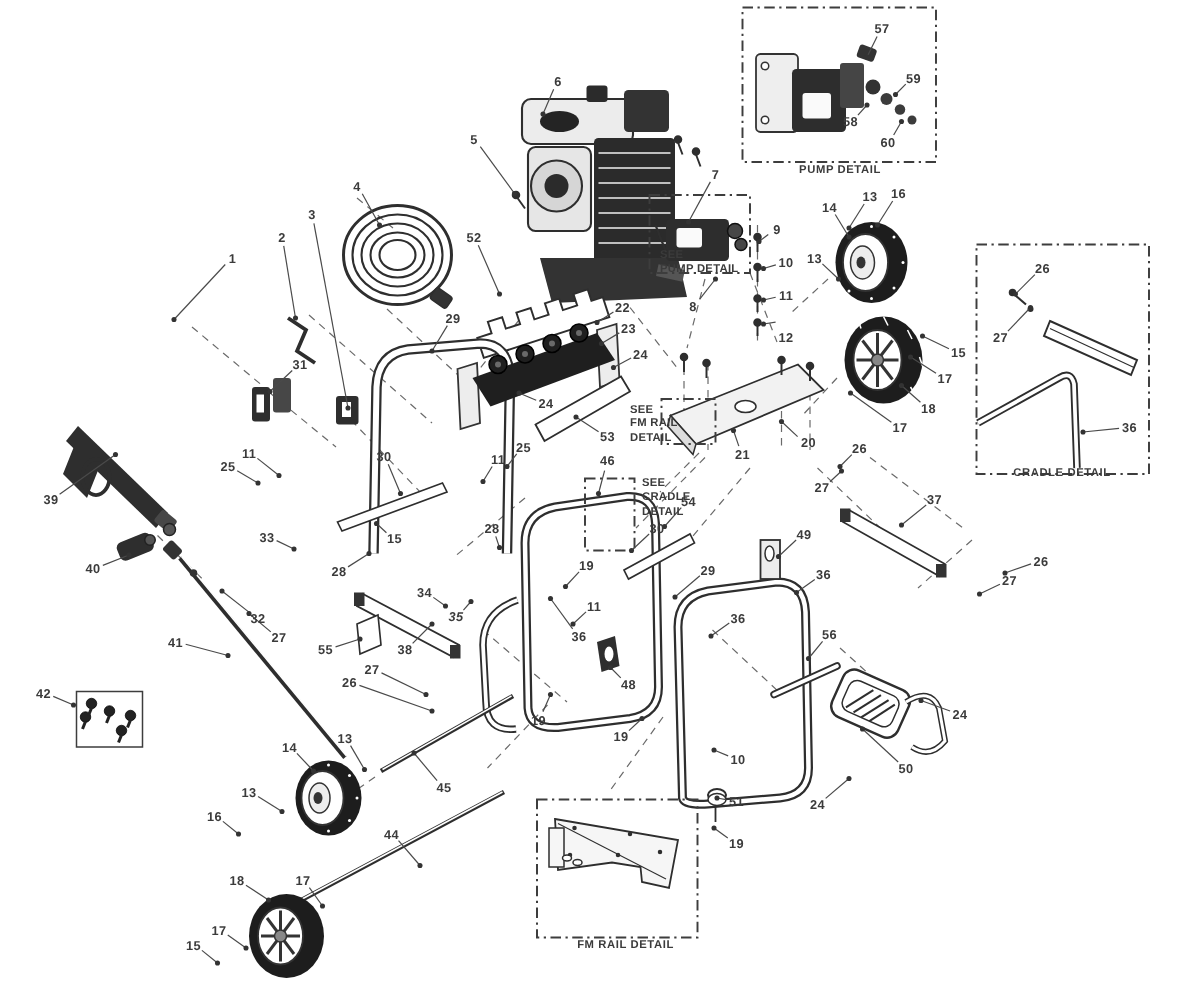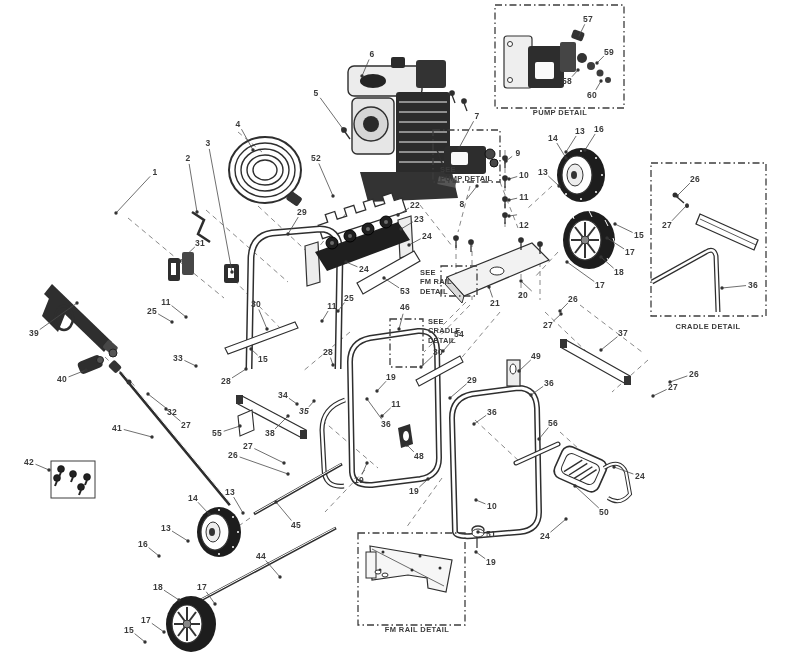--- a/index.html
+++ b/index.html
@@ -583,7 +583,7 @@
       <span class="callout" style="left: 630px; top: 252px;">17</span>
       <span class="callout" style="left: 619px; top: 272px;">18</span>
       <span class="callout" style="left: 600px; top: 285px;">17</span>
-      <span class="callout" style="left: 523px; top: 295px;">20</span>
+      <span class="callout" style="left: 539px; top: 295px;">20</span>
       <span class="callout" style="left: 495px; top: 303px;">21</span>
       <span class="callout" style="left: 415px; top: 205px;">22</span>
       <span class="callout" style="left: 419px; top: 219px;">23</span>

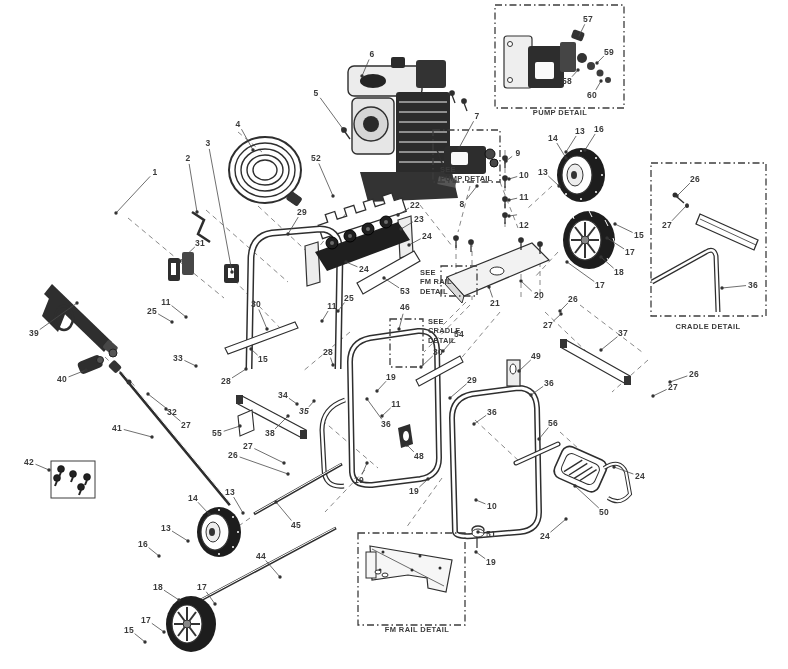--- a/index.html
+++ b/index.html
@@ -546,7 +546,7 @@
 
 <div id="overlay">
       <div class="inset-label" style="left: 560px; top: 108px;">PUMP DETAIL</div>
-      <div class="inset-label" style="left: 708px; top: 322px; text-align: center;">CRADLE DETAIL</div>
+      <div class="inset-label" style="left: 708px; top: 310px; text-align: center;">CRADLE DETAIL</div>
       <div class="inset-label" style="left: 417px; top: 625px;">FM RAIL DETAIL</div>
       <div class="note" style="left: 440px; top: 165px;">SEE
 PUMP DETAIL</div>

